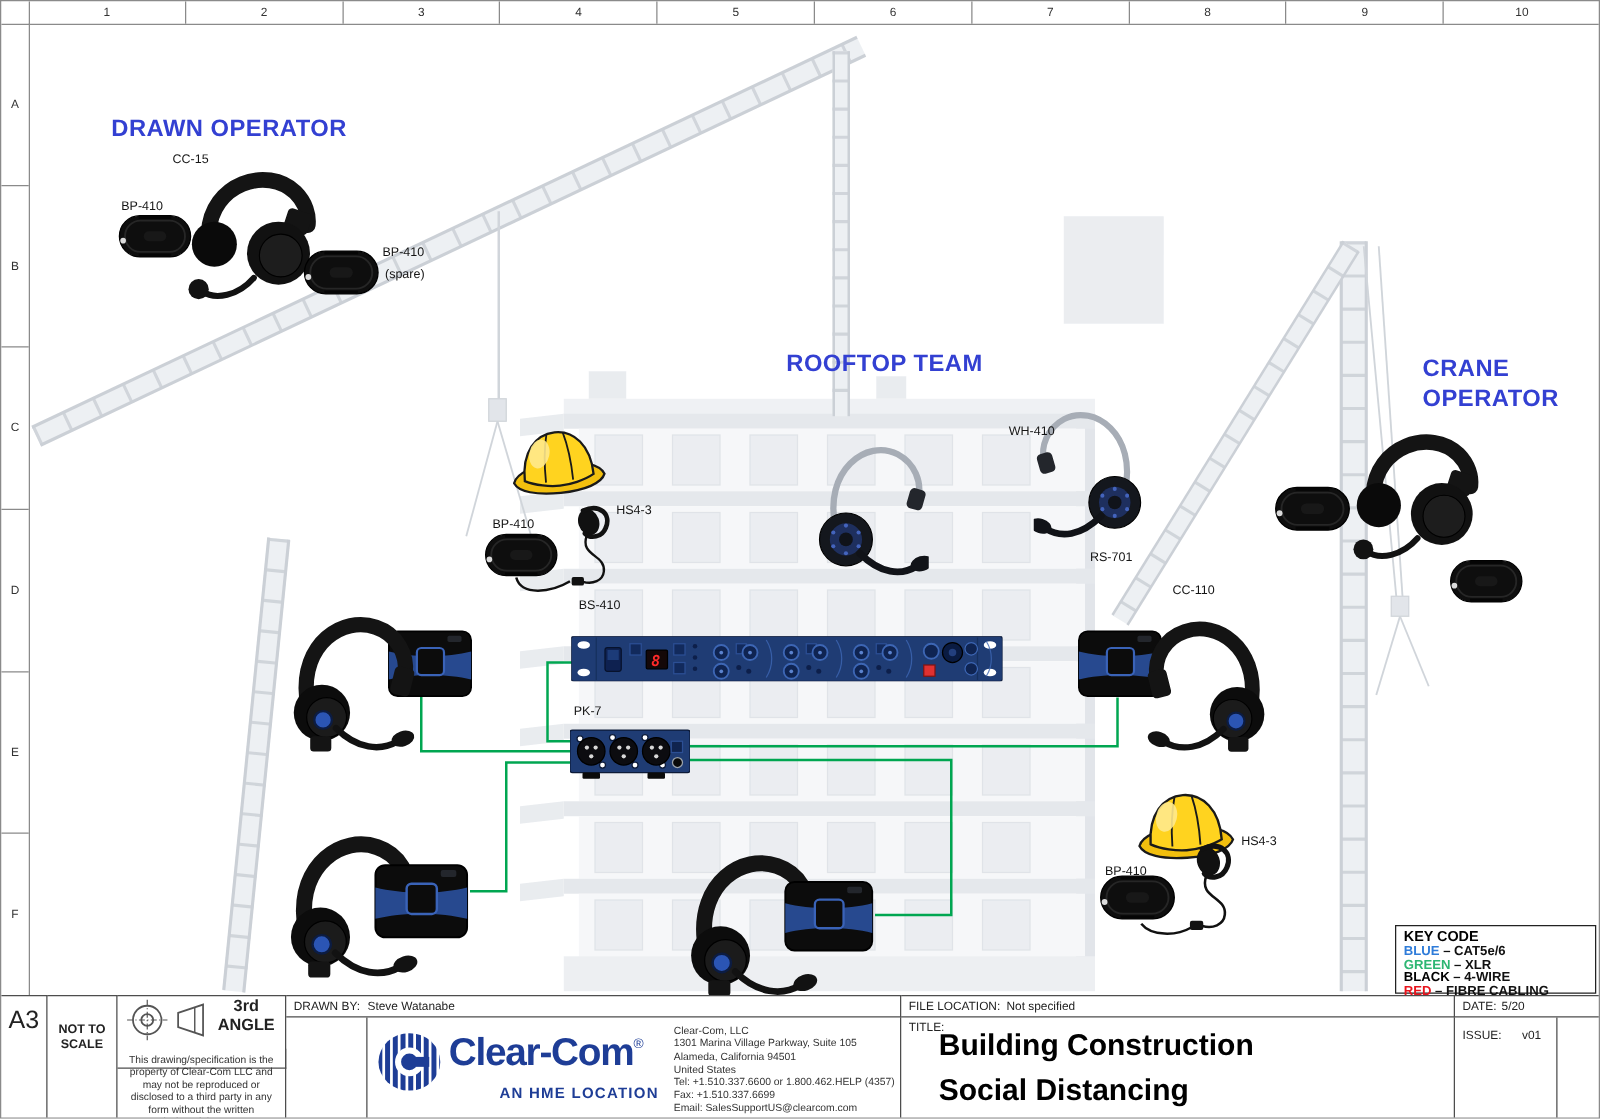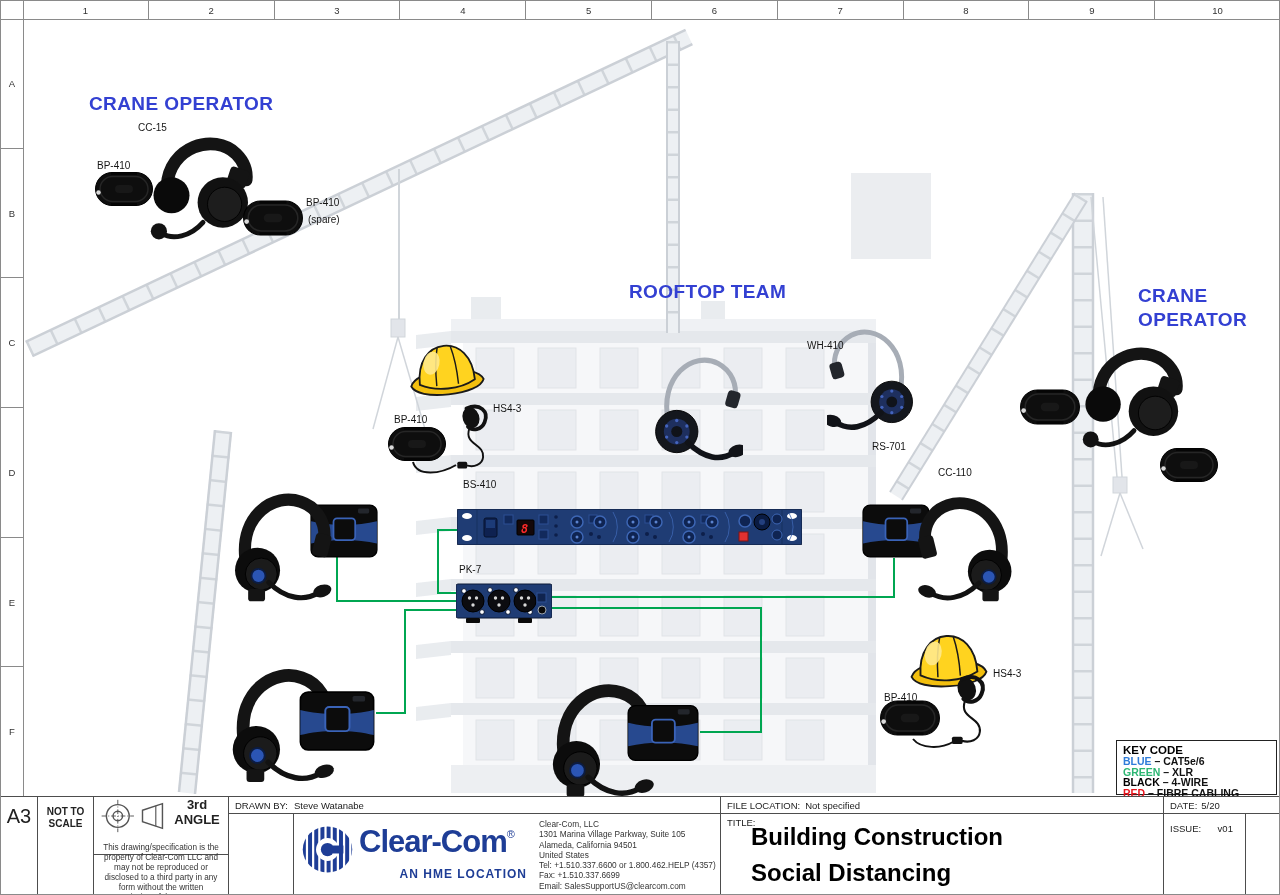--- a/index.html
+++ b/index.html
@@ -420,7 +420,7 @@
       <use href="#earpiece"></use>
     </svg>
 
-  <div class="area-label" style="left:88px;top:92px">CRANE OPERATOR</div>
+  <div class="area-label" style="left:88px;top:92px">DRAWN OPERATOR</div>
   <div class="area-label" style="left:628px;top:280px">ROOFTOP TEAM</div>
   <div class="area-label" style="left:1137px;top:284px">CRANE</div>
   <div class="area-label" style="left:1137px;top:308px">OPERATOR</div>

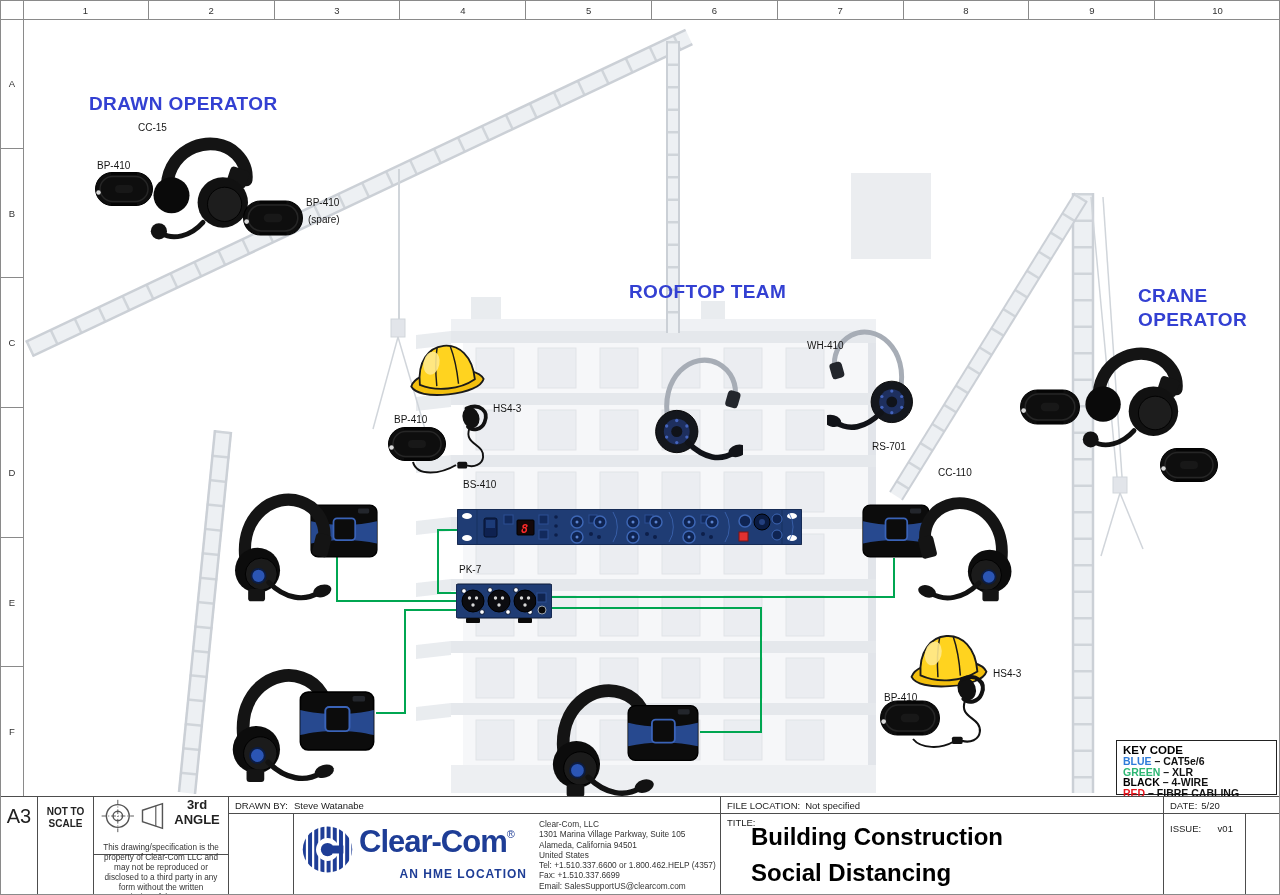--- a/index.html
+++ b/index.html
@@ -39,7 +39,7 @@
   .addr{font-size:8.3px;line-height:10.3px;color:#333;}
   .a3{font-size:20px;color:#222;text-align:center;padding-top:8px;}
   .scale-note{font-size:10px;font-weight:bold;color:#222;text-align:center;padding-top:6px;line-height:12px;
-              width:40px;margin:3px auto;}
+              width:40px;margin:15px auto;}
   .angle-note{font-size:13px;font-weight:bold;color:#222;text-align:center;line-height:15px;width:58px;}
 </style>
 </head>

